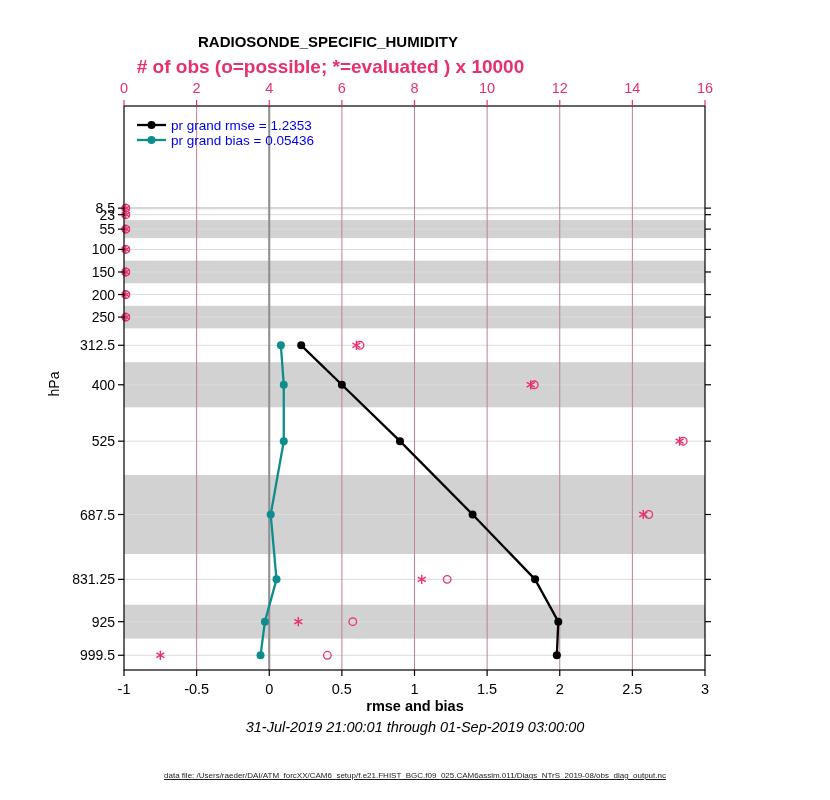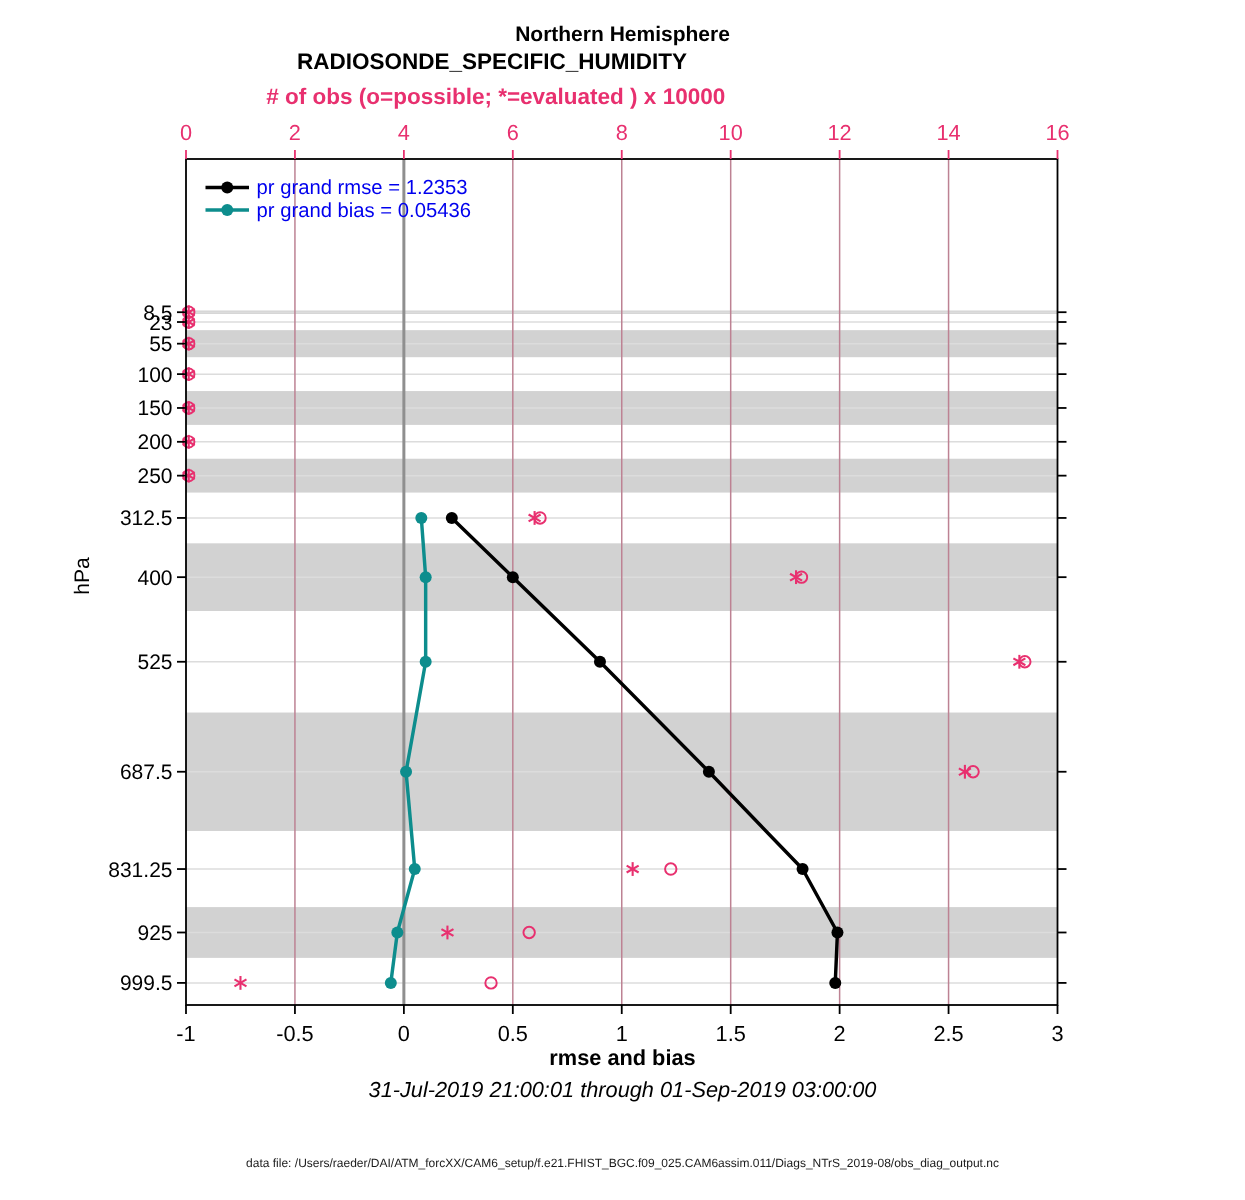--- a/index.html
+++ b/index.html
@@ -22,7 +22,6 @@
 <body>
 
 <div class="fig">
-  <div class="abs title1">Northern Hemisphere</div>
   <div class="abs title2">RADIOSONDE_SPECIFIC_HUMIDITY</div>
   <div class="abs obscap" id="obscap" style="color: rgb(232, 48, 111);"># of obs (o=possible; *=evaluated ) x 10000</div>
 

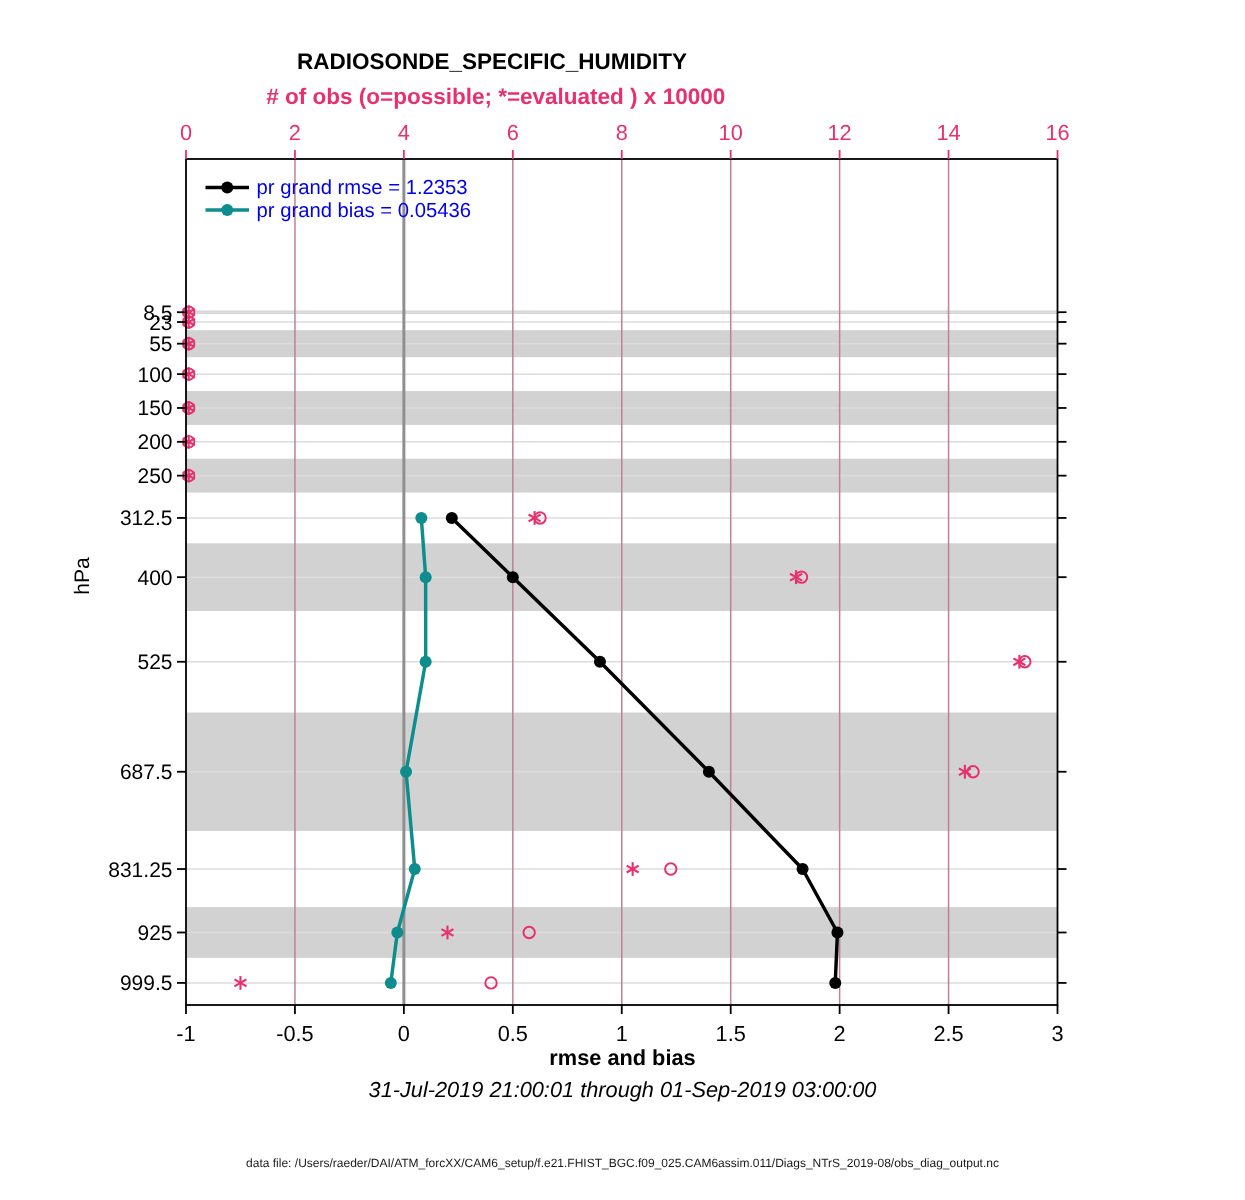--- a/index.html
+++ b/index.html
@@ -10,7 +10,7 @@
   .abs{position:absolute;}
   .title1{left:0;top:14px;width:830px;text-align:center;font-size:14px;font-weight:bold;color:#000;}
   .title2{left:0;top:33px;width:656px;text-align:center;font-size:15px;font-weight:bold;color:#000;}
-  .obscap{left:0;top:56px;width:661px;text-align:center;font-size:15px;font-weight:bold;}
+  .obscap{left:0;top:56px;width:661px;text-align:center;font-size:19px;font-weight:bold;}
   .xlab{left:0;top:698px;width:830px;text-align:center;font-size:14.5px;color:#000;font-weight:bold;}
   .daterange{left:0;top:719px;width:830px;text-align:center;font-size:14.5px;color:#000;font-style:italic;}
   .datafile{left:0;top:771px;width:830px;text-align:center;font-size:8px;color:#1a1a1a;}

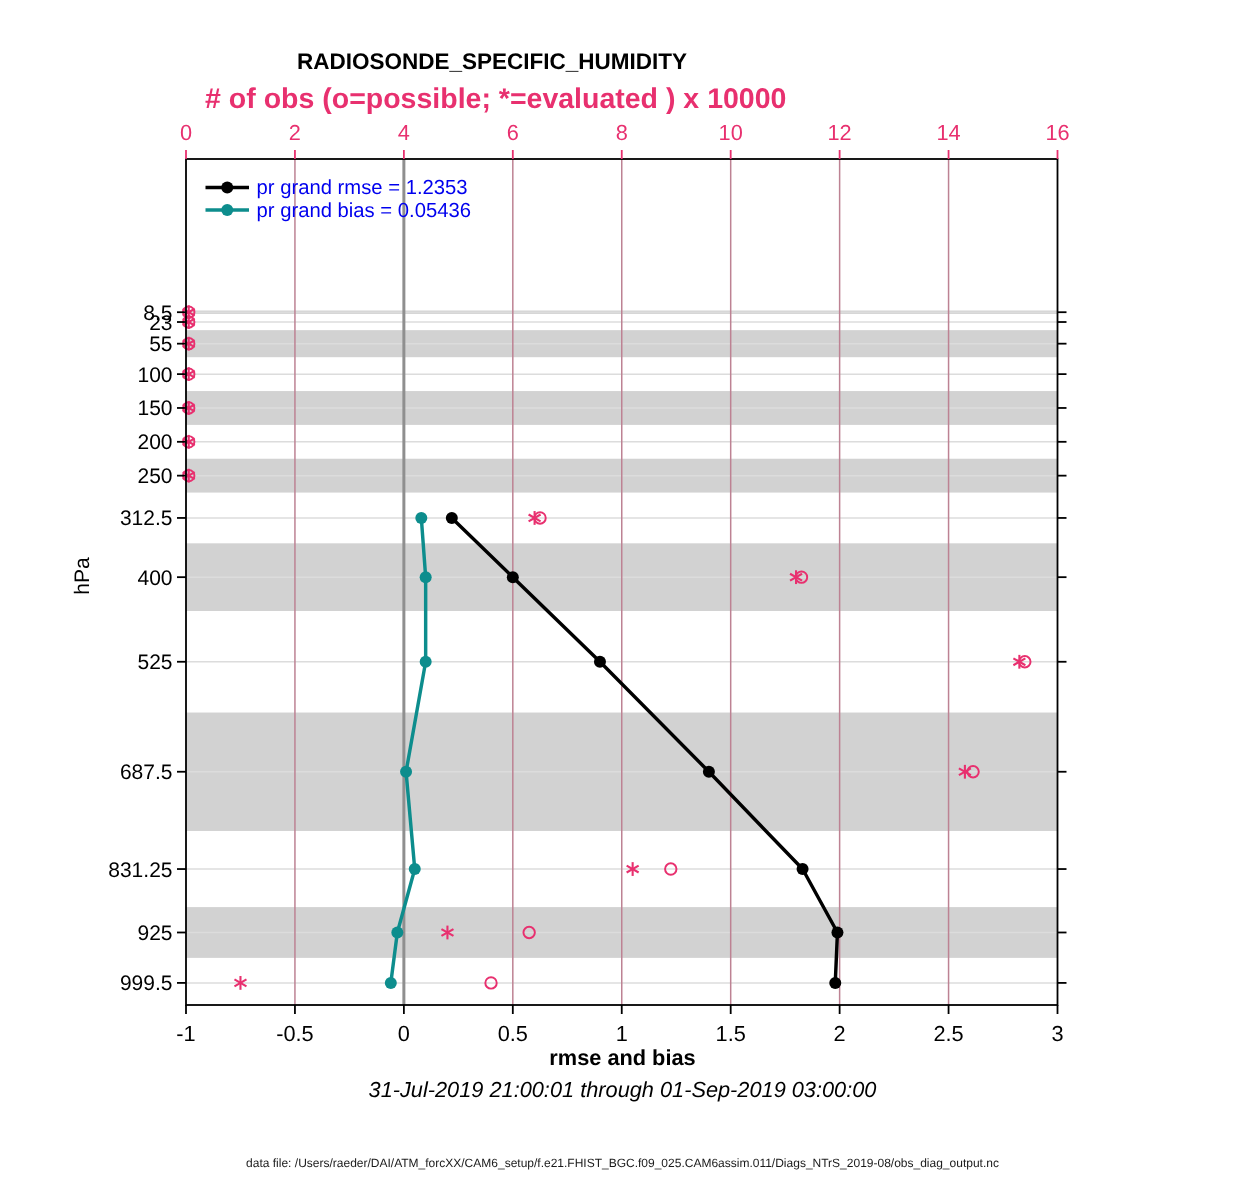--- a/index.html
+++ b/index.html
@@ -245,7 +245,7 @@
   <div class="abs ylab">hPa</div>
   <div class="abs xlab">rmse and bias</div>
   <div class="abs daterange">31-Jul-2019 21:00:01 through 01-Sep-2019 03:00:00</div>
-  <div class="abs datafile" style="color: rgb(26, 26, 26);">data file: /Users/raeder/DAI/ATM_forcXX/CAM6_setup/f.e21.FHIST_BGC.f09_025.CAM6assim.011/Diags_NTrS_2019-08/obs_diag_output.nc</div>
+  <div class="abs datafile" style="color: rgb(26, 26, 26); text-decoration: underline;">data file: /Users/raeder/DAI/ATM_forcXX/CAM6_setup/f.e21.FHIST_BGC.f09_025.CAM6assim.011/Diags_NTrS_2019-08/obs_diag_output.nc</div>
 </div>
 
 </body></html>

